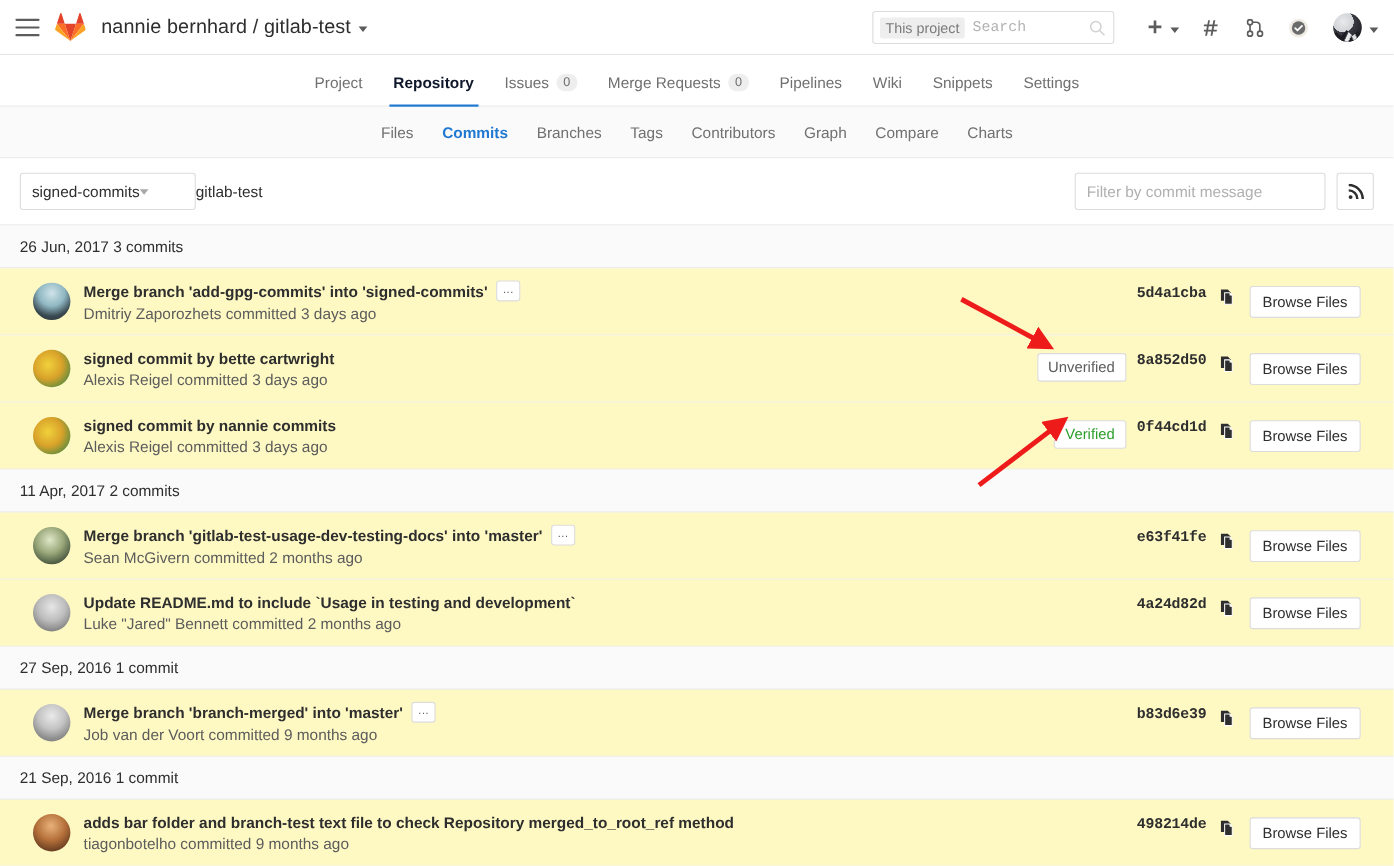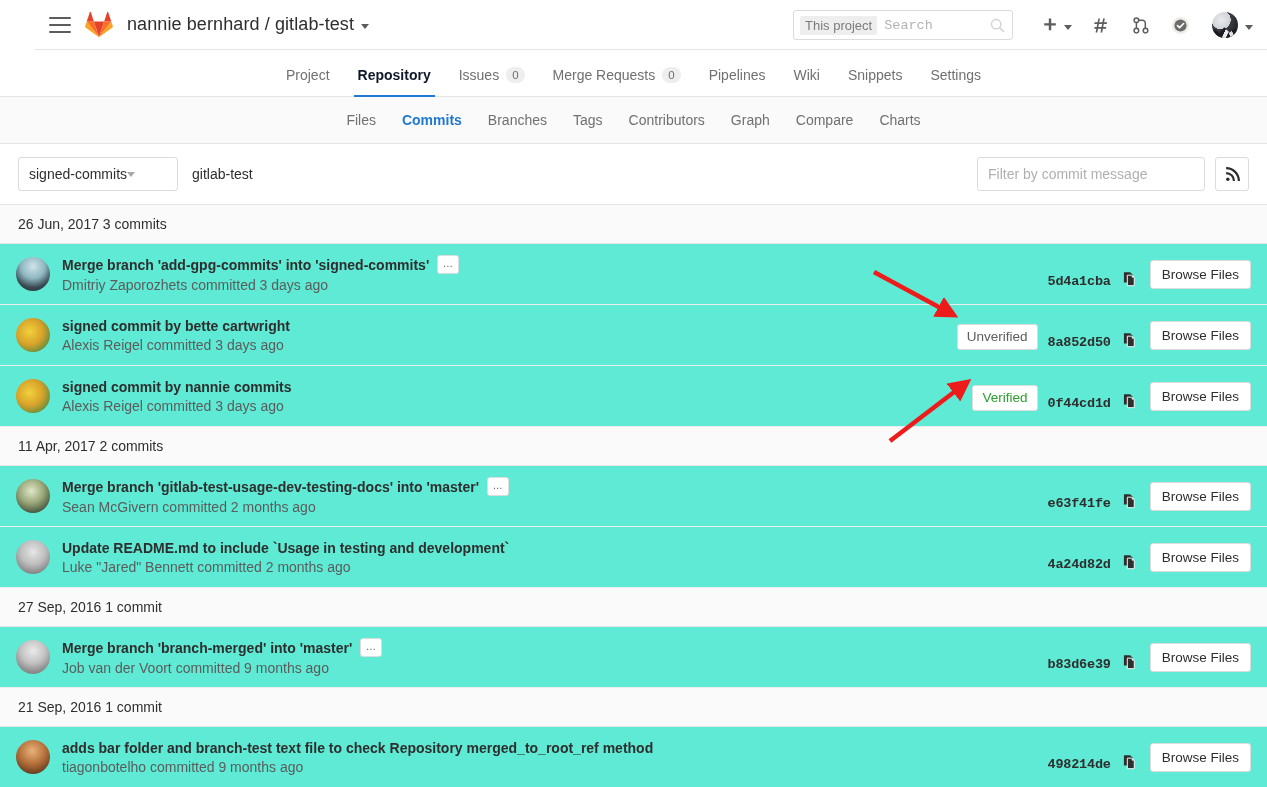--- a/index.html
+++ b/index.html
@@ -23,7 +23,6 @@
     align-items: center;
     padding: 0 18px 0 14px;
     position: relative;
-    margin-left: 35px;
   }
   .hamburger { width: 22px; height: 16px; display:flex; flex-direction:column; justify-content:space-between; cursor:pointer; margin-right: 14px;}
   .hamburger span { display:block; height:2px; background:#5c5c5c; border-radius:1px; }

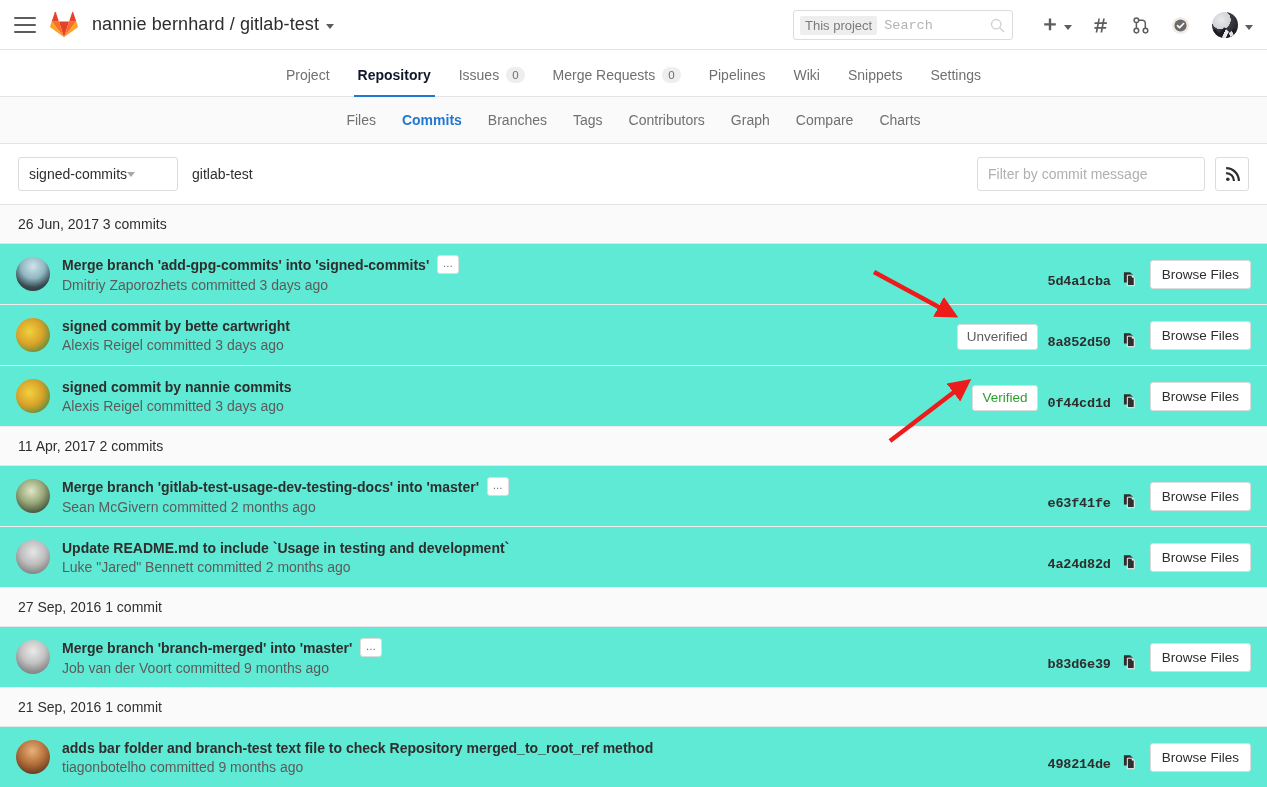--- a/index.html
+++ b/index.html
@@ -125,7 +125,7 @@
     padding: 0 10px; cursor:pointer; font-size:14px; color:#2e2e2e;
   }
   .chev { width:0;height:0;border-left:4px solid transparent;border-right:4px solid transparent;border-top:5px solid #a8a8a8;}
-  .crumb { font-size:14px; color:#2e2e2e; margin-left: 14px; }
+  .crumb { font-size:14px; color:#2e2e2e; }
   .tb-right { margin-left:auto; display:flex; align-items:center; gap: 10px; }
   .btn-green {
     background:#31af64; color:#fff; border:1px solid #31af64; border-radius:3px;

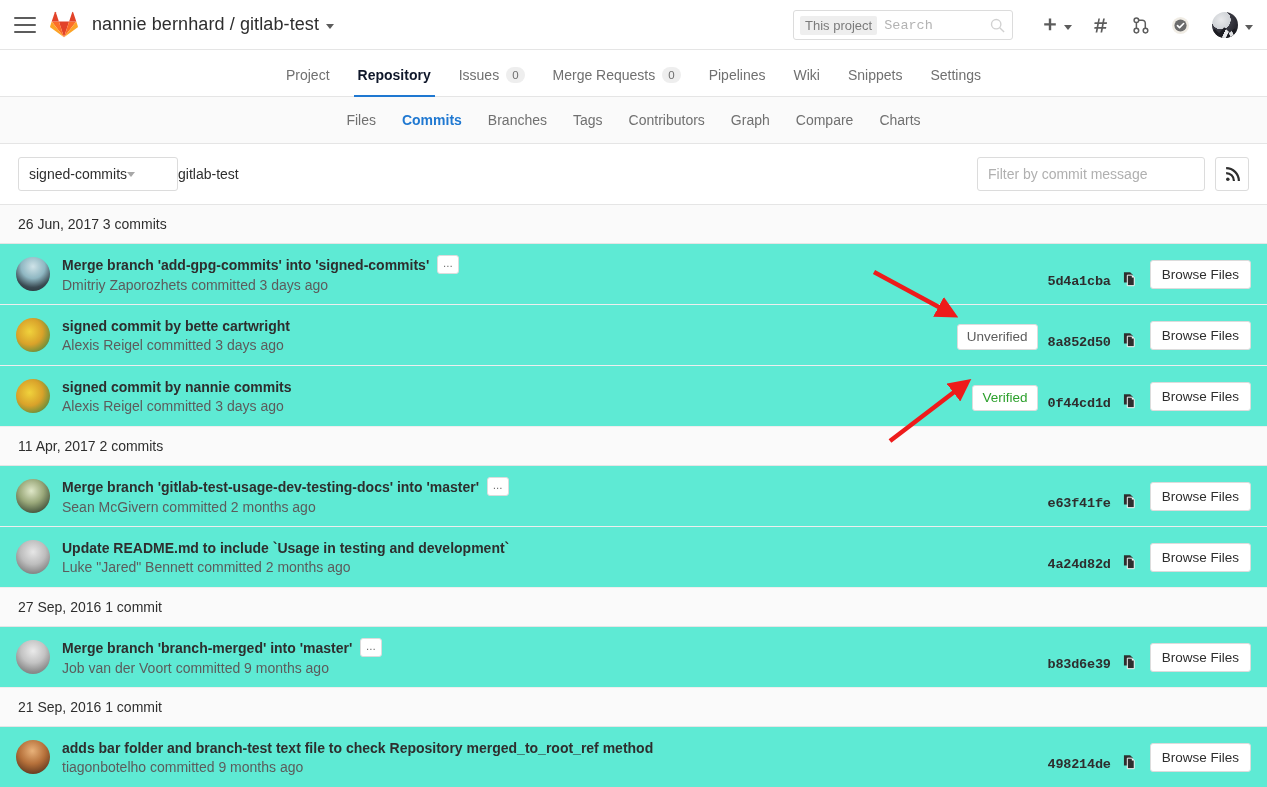--- a/index.html
+++ b/index.html
@@ -151,8 +151,8 @@
     line-height: 18px;
   }
   .commit-row {
-    display:flex; align-items:center; padding: 10px 16px;
-    border-bottom:1px solid #eee; min-height: 61px; background:#5eead4;
+    display:flex; align-items:center; padding: 10px 30px;
+    border-bottom:1px solid #eee; min-height: 61px; background:#fef9c3;
   }
   .c-avatar {
     width: 34px; height:34px; border-radius:50%; flex:none; margin-right: 12px;

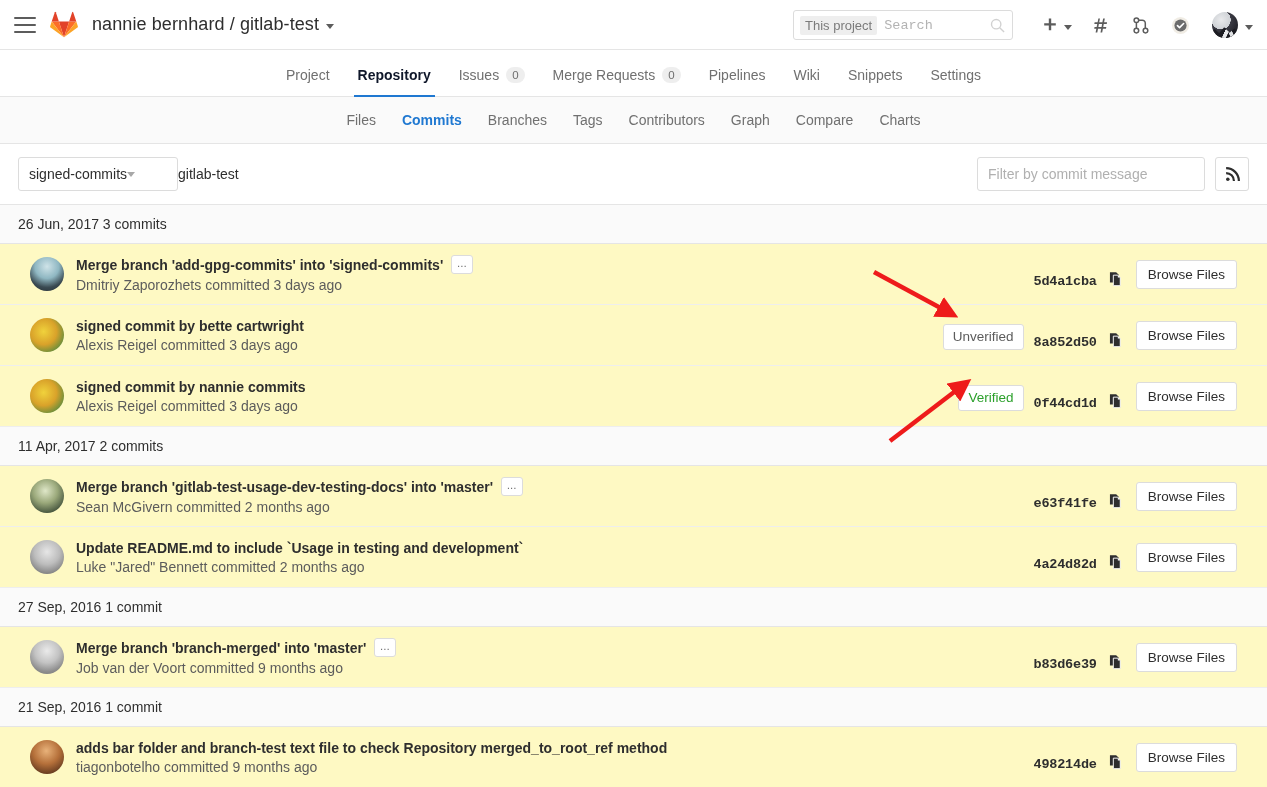--- a/index.html
+++ b/index.html
@@ -170,7 +170,7 @@
     font-family:"Liberation Sans",sans-serif;
   }
   .c-meta { font-size:14px; color:#5c5c5c; margin-top: 3px; white-space:nowrap; }
-  .c-right { display:flex; align-items:flex-end; gap: 10px; flex:none; }
+  .c-right { display:flex; align-items:flex-start; gap: 10px; flex:none; }
   .gpg-badge {
     border:1px solid #dcdcdc; border-radius:3px; background:#fff;
     font-size:13.5px; padding: 4px 9px; cursor:pointer; line-height:16px;

